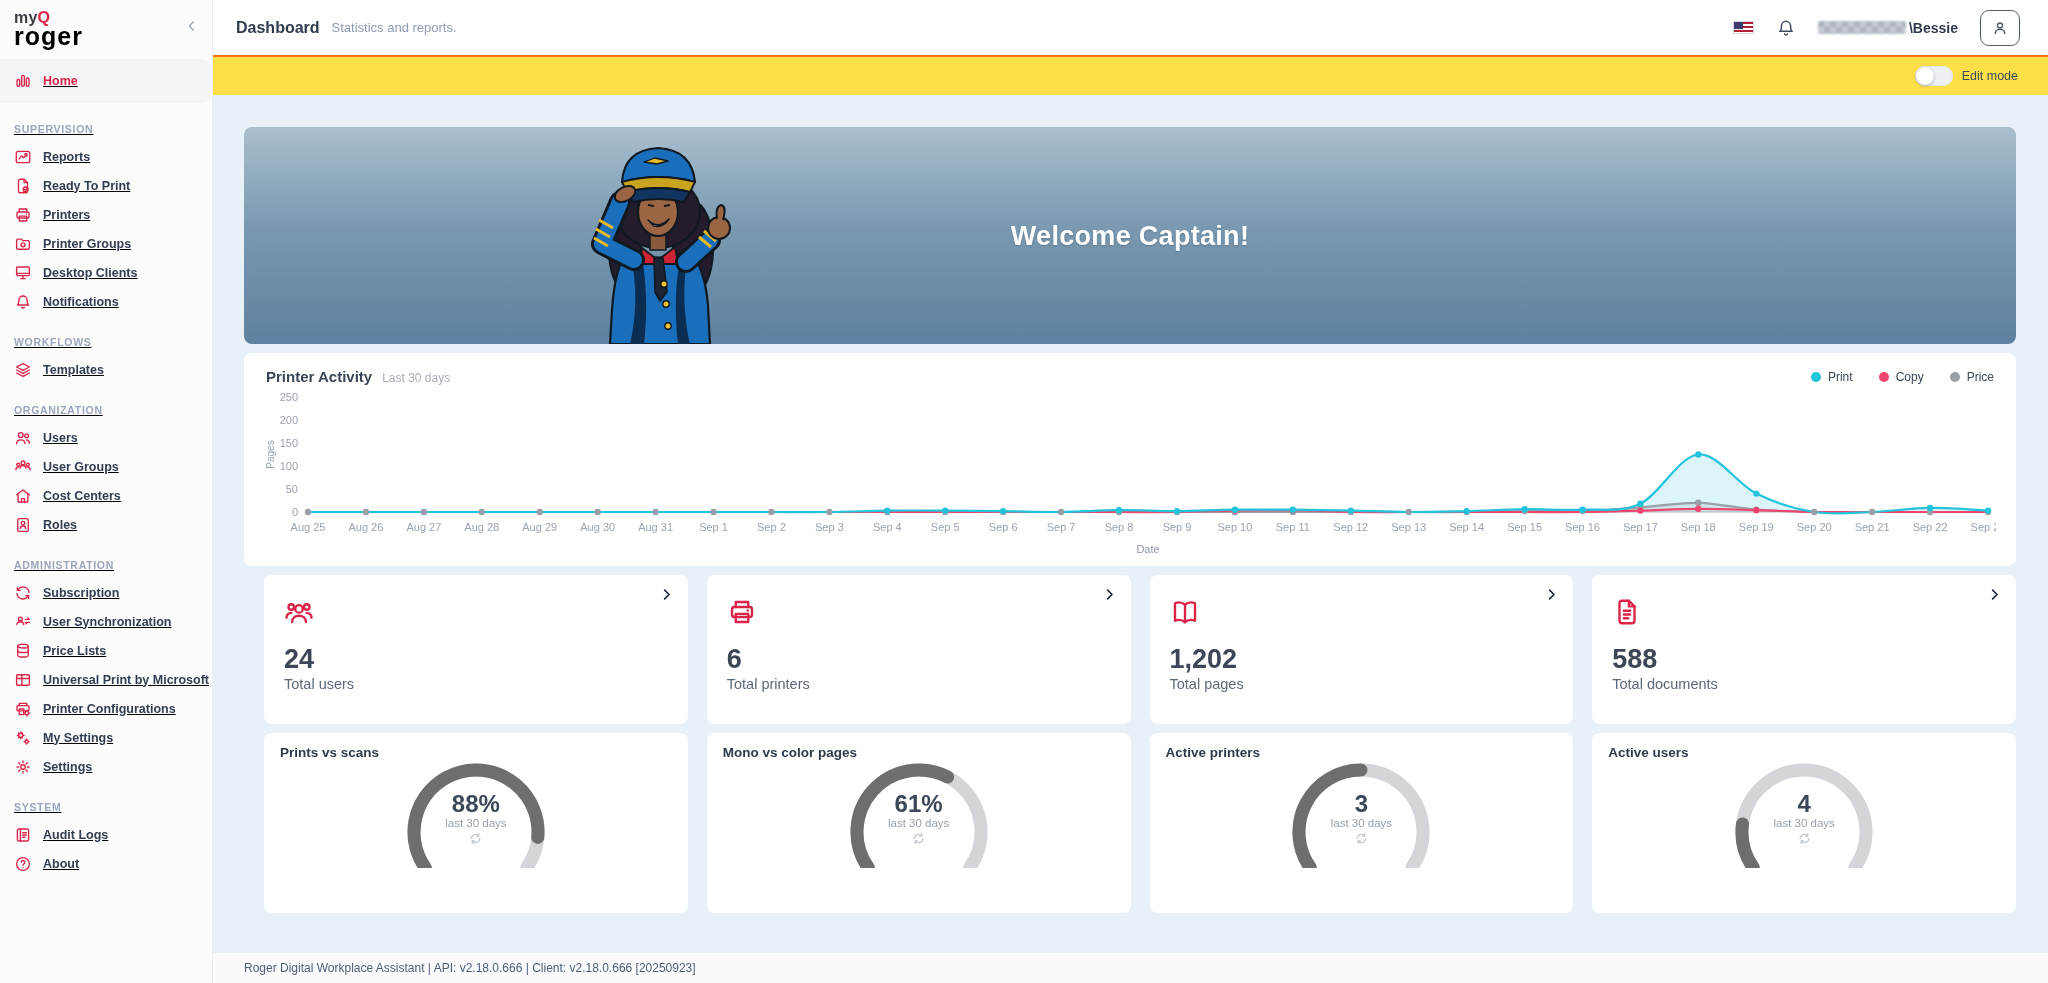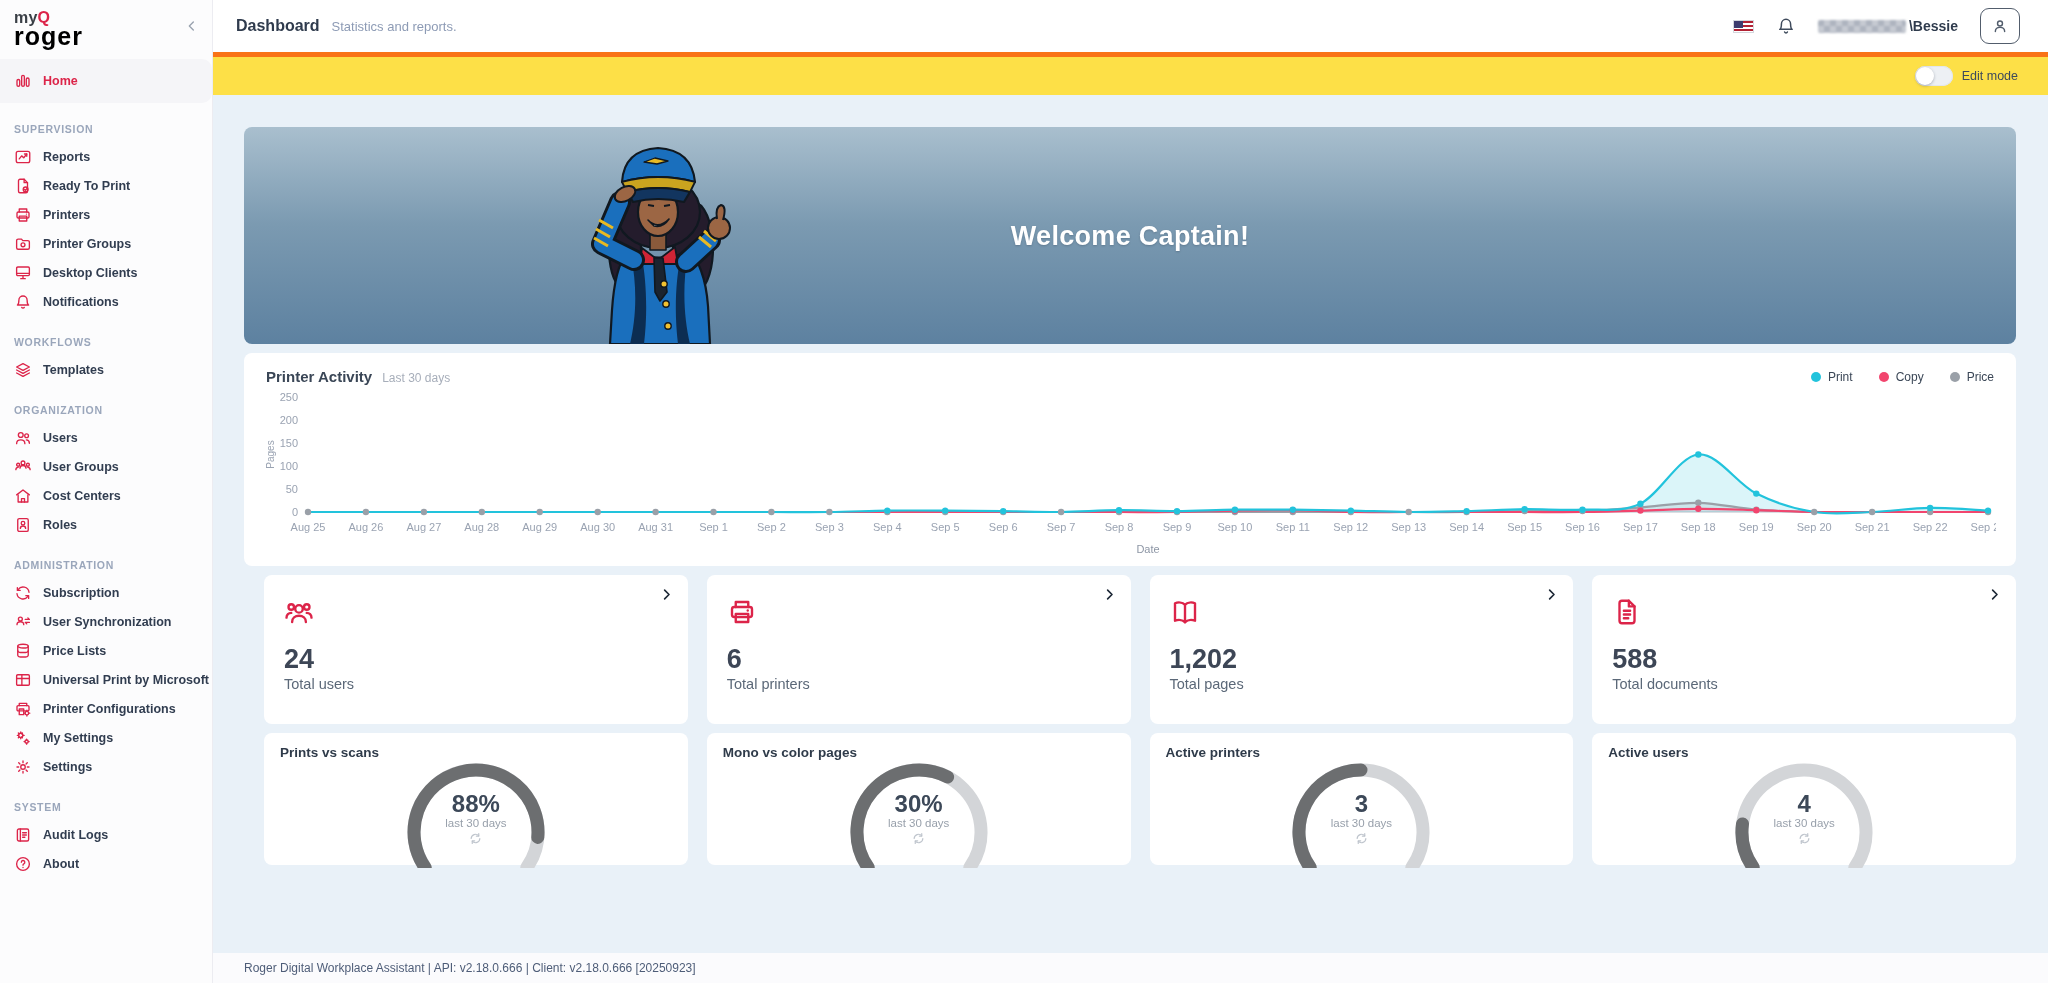--- a/index.html
+++ b/index.html
@@ -23,7 +23,7 @@
 
   
   .main { flex:1; display:flex; flex-direction:column; min-width:0; }
-  .topbar { height:57px; flex:0 0 57px; background:#fff; border-bottom:5px solid #f97316;
+  .topbar { height:57px; flex:0 0 57px; background:#fff; border-bottom:2px solid #f97316;
     display:flex; align-items:center; padding:0 28px 0 23px; }
   .page-title { font-size:16px; font-weight:800; color:#2f3b4d; }
   .page-subtitle { font-size:13px; color:#8d9bb5; margin-left:12px; }

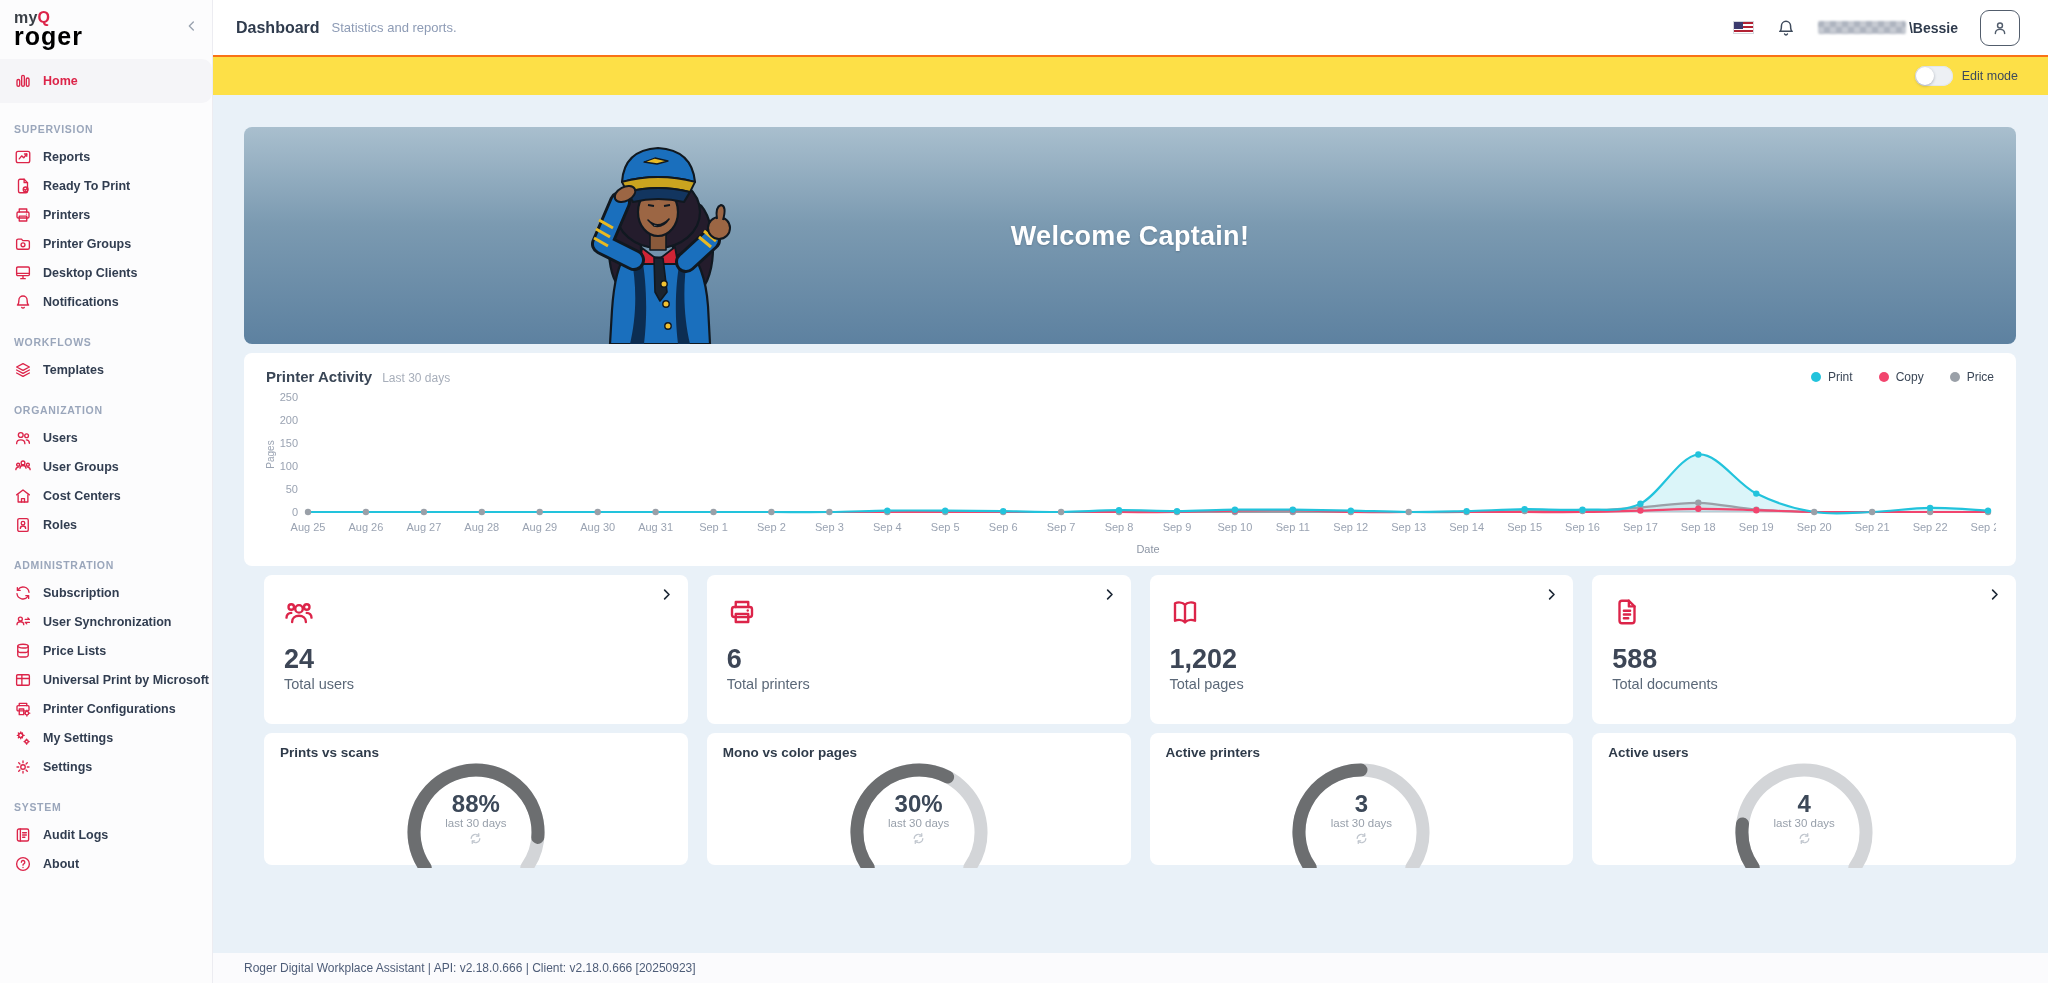--- a/index.html
+++ b/index.html
@@ -14,7 +14,7 @@
   .logo-q { color:#dc2449; }
   .logo-bottom { font-size:25px; font-weight:600; color:#000000; letter-spacing:1px; line-height:26px; margin-top:-2px;}
   .collapse-btn { margin-top:8px; cursor:pointer; color:#98a1ae; }
-  nav { display:block; margin-top:10px; }
+  nav { display:block; margin-top:10px;text-decoration:underline; }
   .nav-item { height:29px; padding:0 14px; display:flex; align-items:center; gap:11px;
     font-size:12.5px; font-weight:700; color:#313d50; cursor:pointer; white-space:nowrap;}
   .nav-item .nav-icon { display:flex; width:18px; height:18px; flex:0 0 18px; }

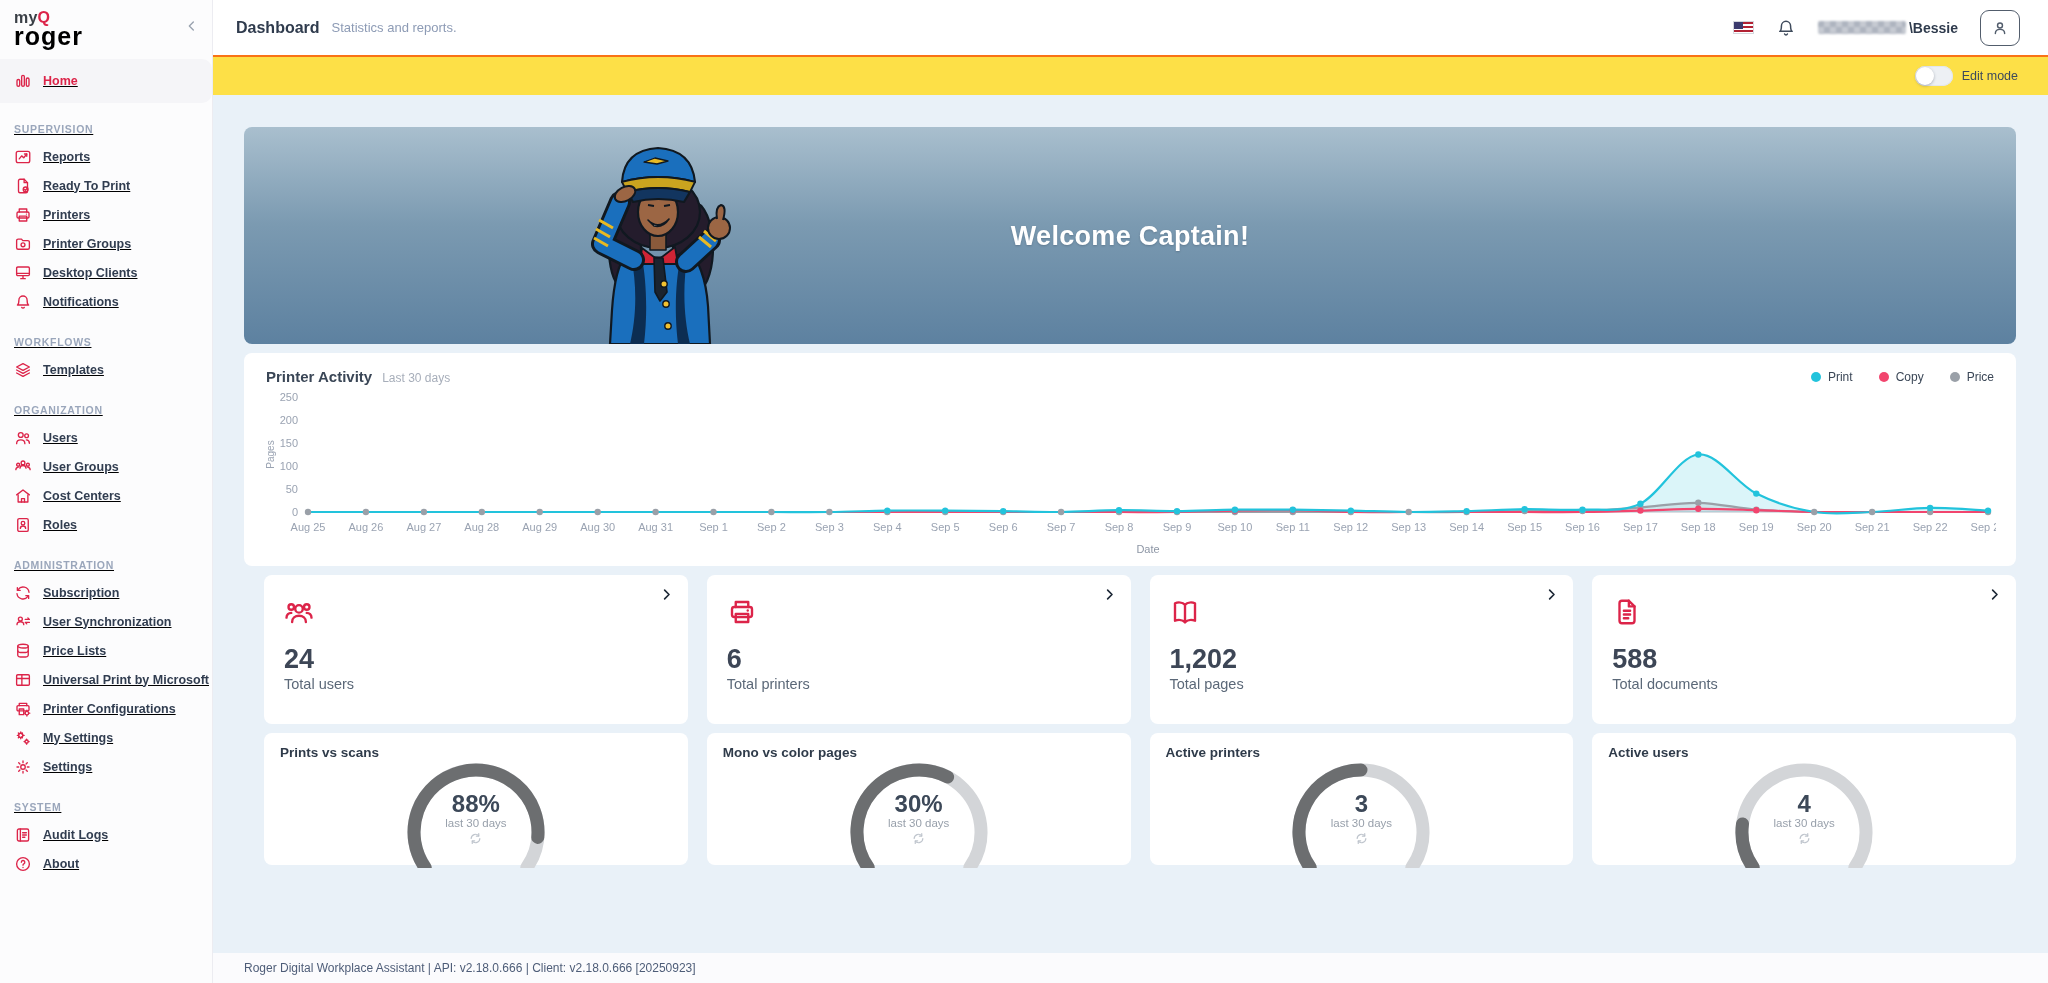--- a/index.html
+++ b/index.html
@@ -77,7 +77,7 @@
   .stat-label { font-size:14.5px; color:#5b6878; margin-top:3px; }
 
   
-  .gauge-card { background:#fff; border-radius:8px; height:132px; padding:12px 16px 0; }
+  .gauge-card { background:#fff; border-radius:8px; height:180px; padding:12px 16px 0; }
   .gauge-title { font-size:13.5px; font-weight:600; color:#2f3b4a; }
   .gauge-wrap { position:relative; width:150px; margin:0 auto; }
   .gauge-center { position:absolute; left:0; right:0; top:33px; text-align:center; }

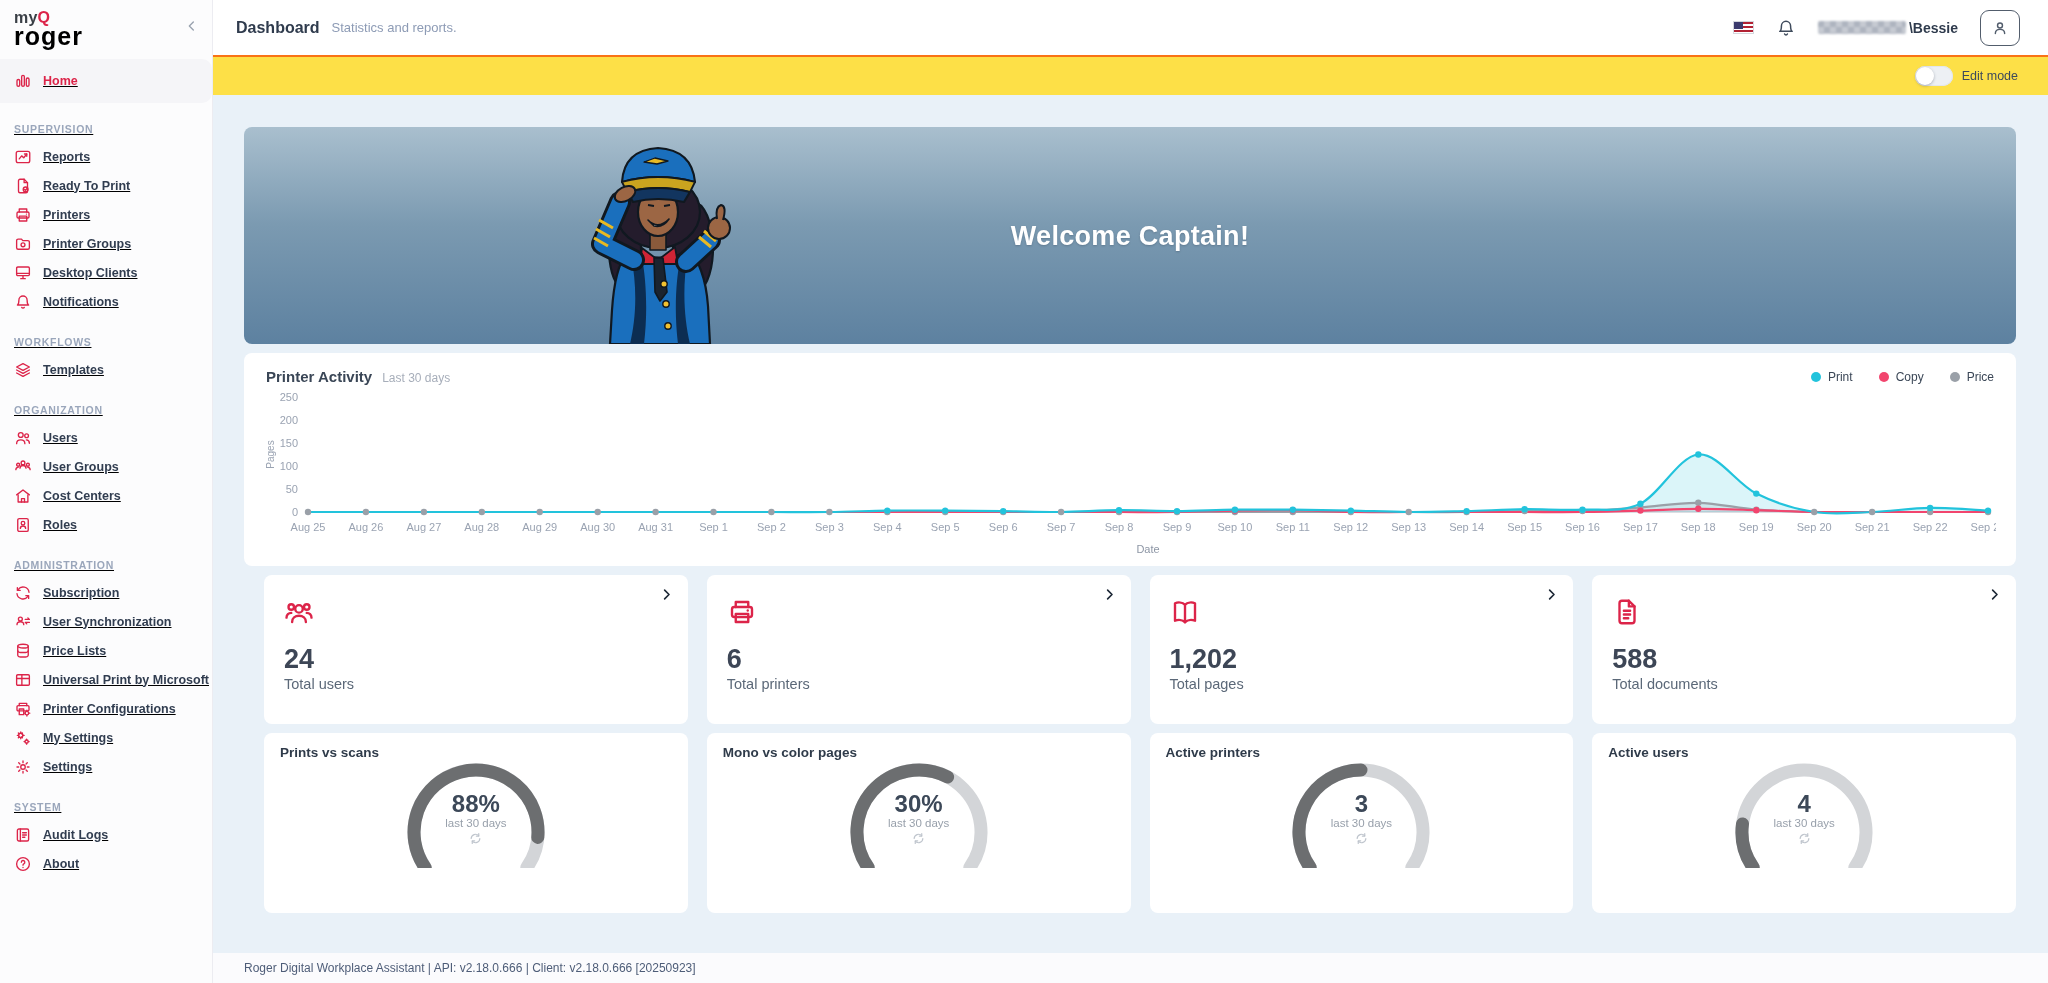--- a/index.html
+++ b/index.html
@@ -599,7 +599,7 @@
                 <path d="M24.2,107.6 A62,62 0 1 1 125.8,107.6" stroke="#d3d5d8" stroke-width="13" fill="none" stroke-linecap="round"></path>
                 <path d="M24.2,107.6 A62,62 0 0 1 103.6,17.0" stroke="#6c6e70" stroke-width="13" fill="none" stroke-linecap="round"></path>
               </svg><div class="gauge-center">
-                <div class="gauge-value">30%</div>
+                <div class="gauge-value">61%</div>
                 <div class="gauge-sub">last 30 days</div>
                 <div class="gauge-refresh">
                   <svg viewBox="0 0 24 24" width="13" height="13" fill="none" stroke="#bfc5cd" stroke-width="2.2" stroke-linecap="round" stroke-linejoin="round">

